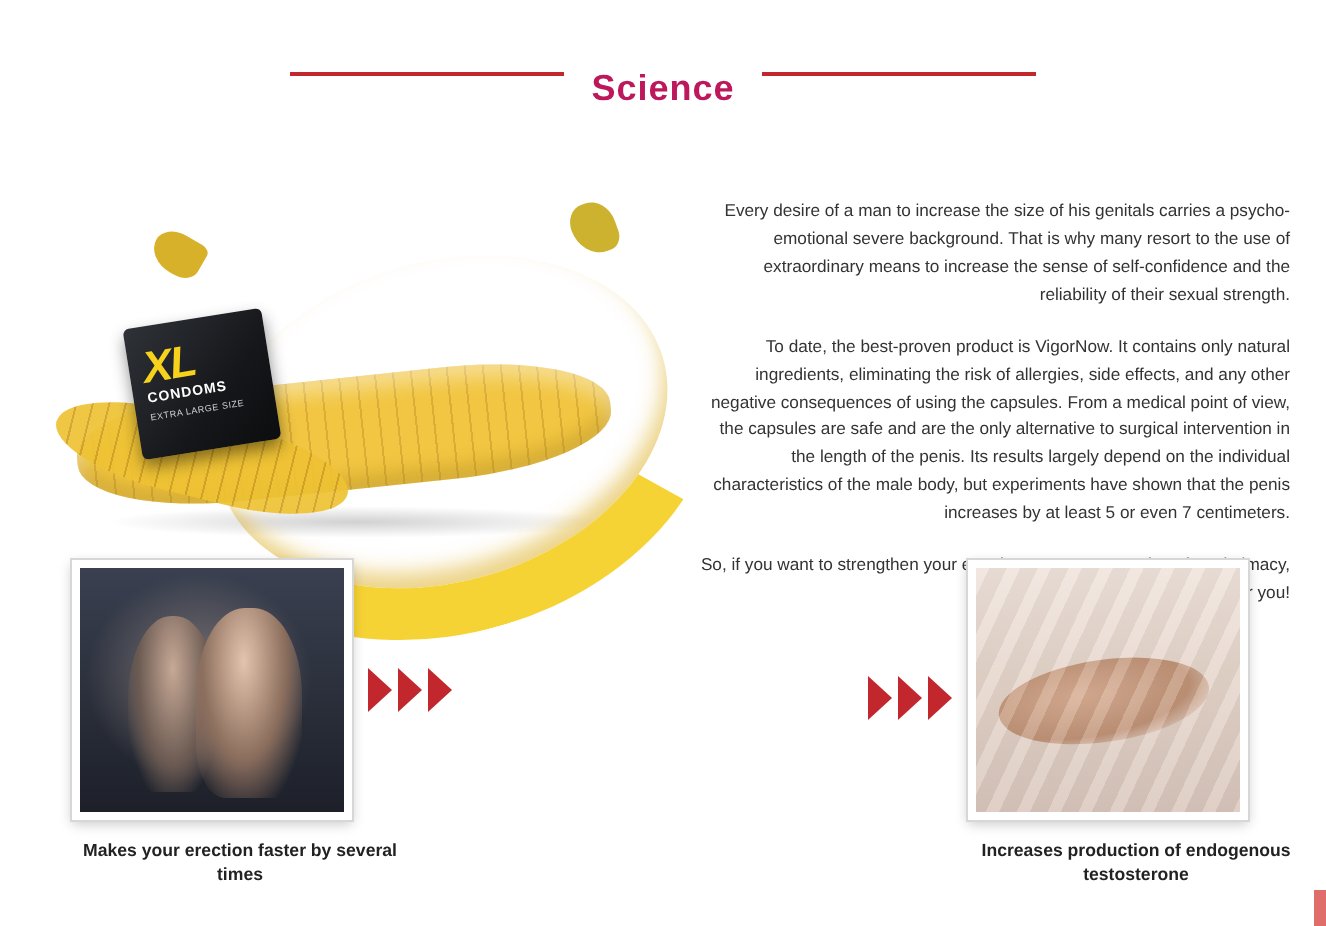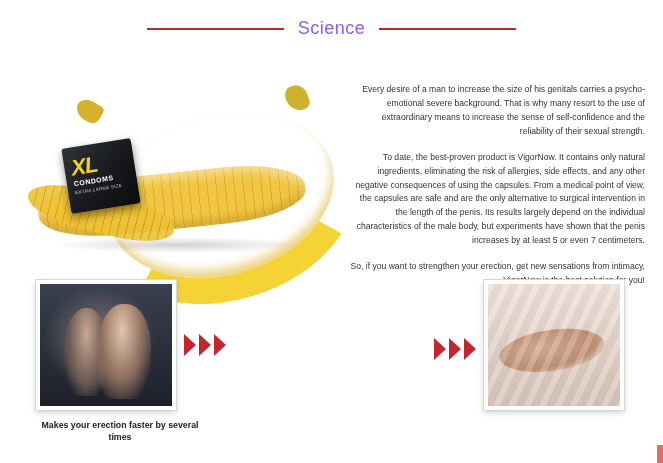--- a/index.html
+++ b/index.html
@@ -30,10 +30,11 @@
   }
   .title {
     font-size: 18px;
-    font-weight: normal;
-    color: #8b5cf6;
+    font-weight: bold;
+    color: #be185d;
     letter-spacing: 0.5px;
     white-space: nowrap;
+    margin-top: 16px;
   }
 
   

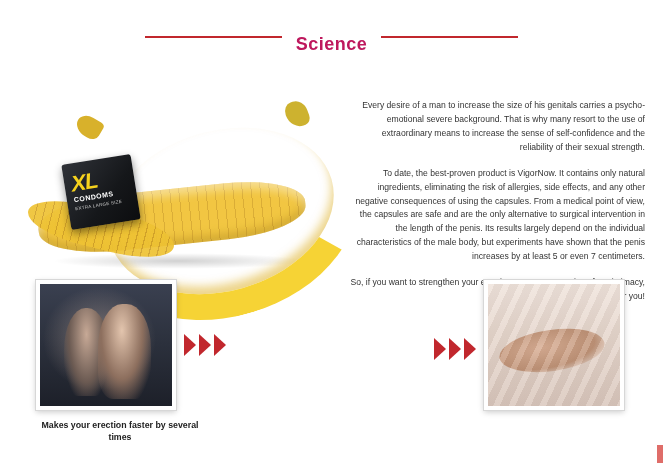--- a/index.html
+++ b/index.html
@@ -373,6 +373,7 @@
     <div class="card-frame">
       <div class="art3"></div>
     </div>
+    <div class="card-caption">Increases production of endogenous testosterone</div>
   </div>
 
   <div class="edge-mark"></div>

